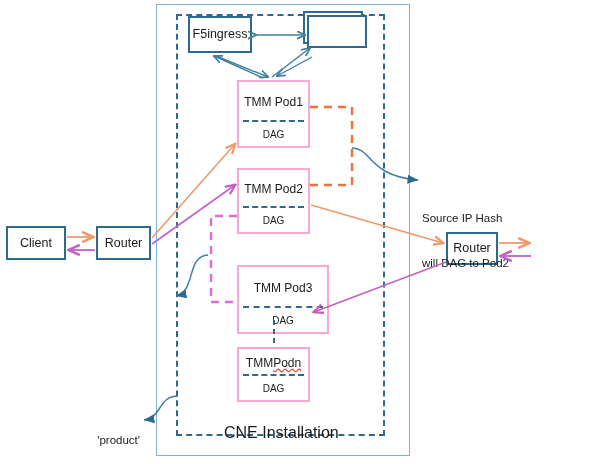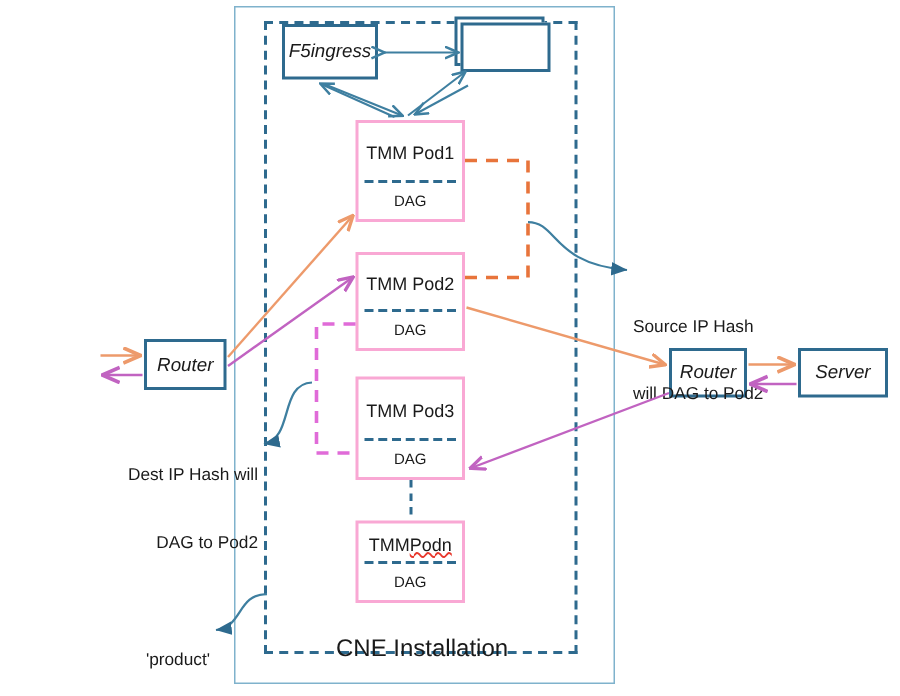--- a/index.html
+++ b/index.html
@@ -9,7 +9,7 @@
   svg.layer{position:absolute;left:0;top:0;width:600px;height:464px;overflow:visible;}
   .node{position:absolute;box-sizing:border-box;background:#ffffff;
         border:2px solid #2E6A8E;display:flex;align-items:center;justify-content:center;}
-  .node span{font-size:12.5px;line-height:1.15;text-align:center;white-space:nowrap;font-style:italic;}
+  .node span{font-size:12.5px;line-height:1.15;text-align:center;white-space:nowrap;}
   .pod{position:absolute;box-sizing:border-box;background:#ffffff;border:2px solid #f9a8d4;}
   .pod .pod-title{position:absolute;left:0;right:0;top:0;bottom:24px;
         display:flex;align-items:center;justify-content:center;font-size:12px;}

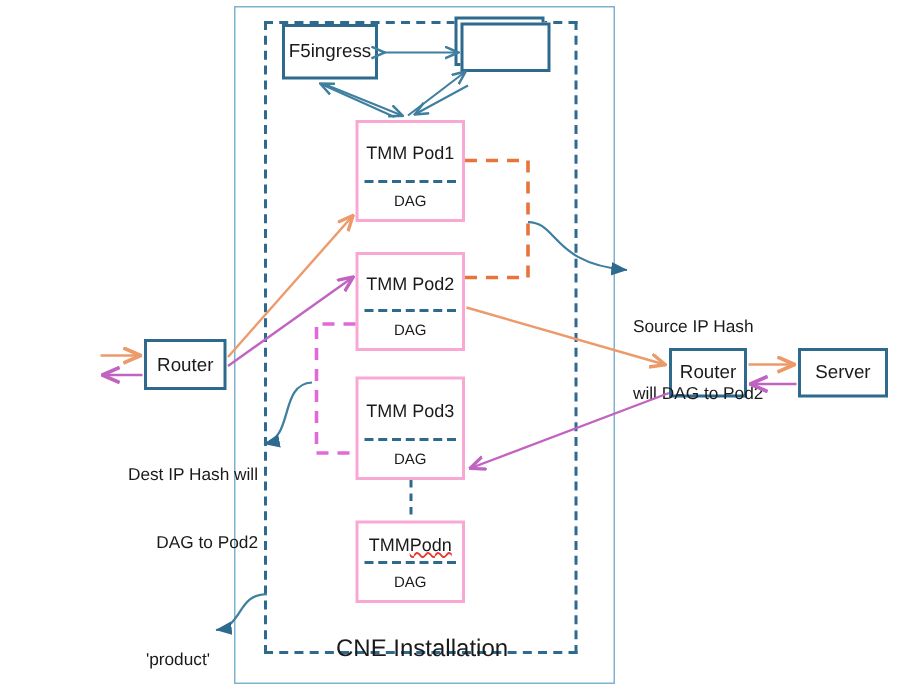--- a/index.html
+++ b/index.html
@@ -69,6 +69,9 @@
 
   <div class="cne-label" style="left:224px;top:424px;">CNE Installation</div>
 
+  <div class="node" style="left:6px;top:226px;width:60px;height:34px;">
+    <span>Client</span>
+  </div>
 
   <div class="node" style="left:96px;top:226px;width:55px;height:34px;">
     <span>Router</span>

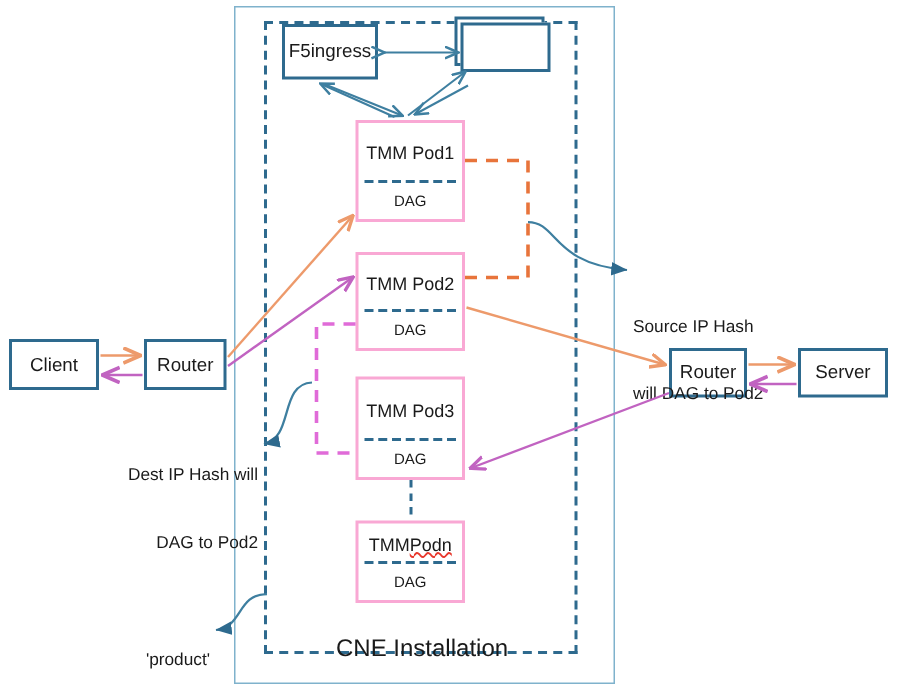--- a/index.html
+++ b/index.html
@@ -81,9 +81,6 @@
     <span>Router</span>
   </div>
 
-  <div class="node" style="left:532px;top:232px;width:60px;height:33px;">
-    <span>Server</span>
-  </div>
 
   <div class="caption" style="left:422px;top:182px;text-align:left;">
     <div>Source IP Hash</div>

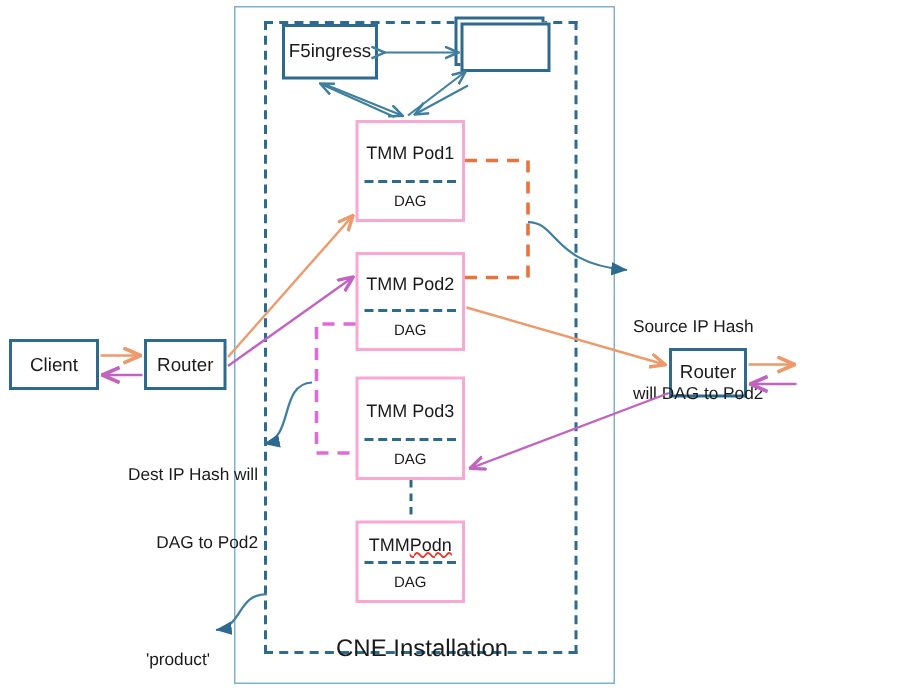--- a/index.html
+++ b/index.html
@@ -52,7 +52,7 @@
     <div class="pod-dag">DAG</div>
   </div>
 
-  <div class="pod" style="left:237px;top:251px;width:73px;height:69px;text-decoration:underline;">
+  <div class="pod" style="left:237px;top:265px;width:92px;height:69px;text-decoration:underline;">
     <div class="pod-title">TMM Pod3</div>
     <div class="sep"></div>
     <div class="pod-dag">DAG</div>

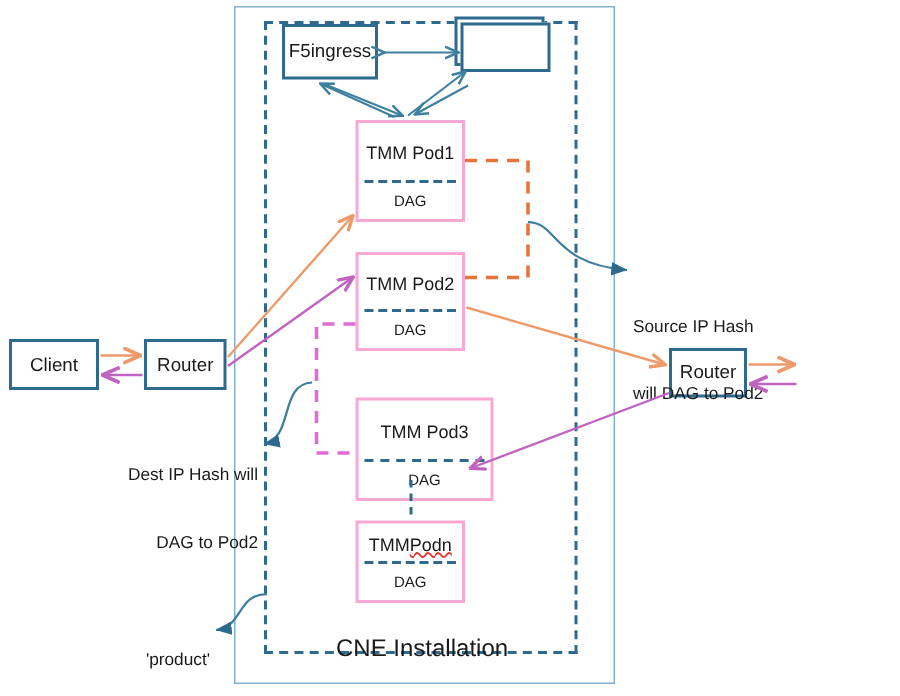--- a/index.html
+++ b/index.html
@@ -87,10 +87,6 @@
     <div>will DAG to Pod2</div>
   </div>
 
-  <div class="caption" style="left:73px;top:281px;text-align:right;width:99px;">
-    <div>Dest IP Hash will</div>
-    <div>DAG to Pod2</div>
-  </div>
 
   <div class="caption" style="left:68px;top:404px;text-align:right;width:72px;">
     <div>'product'</div>

